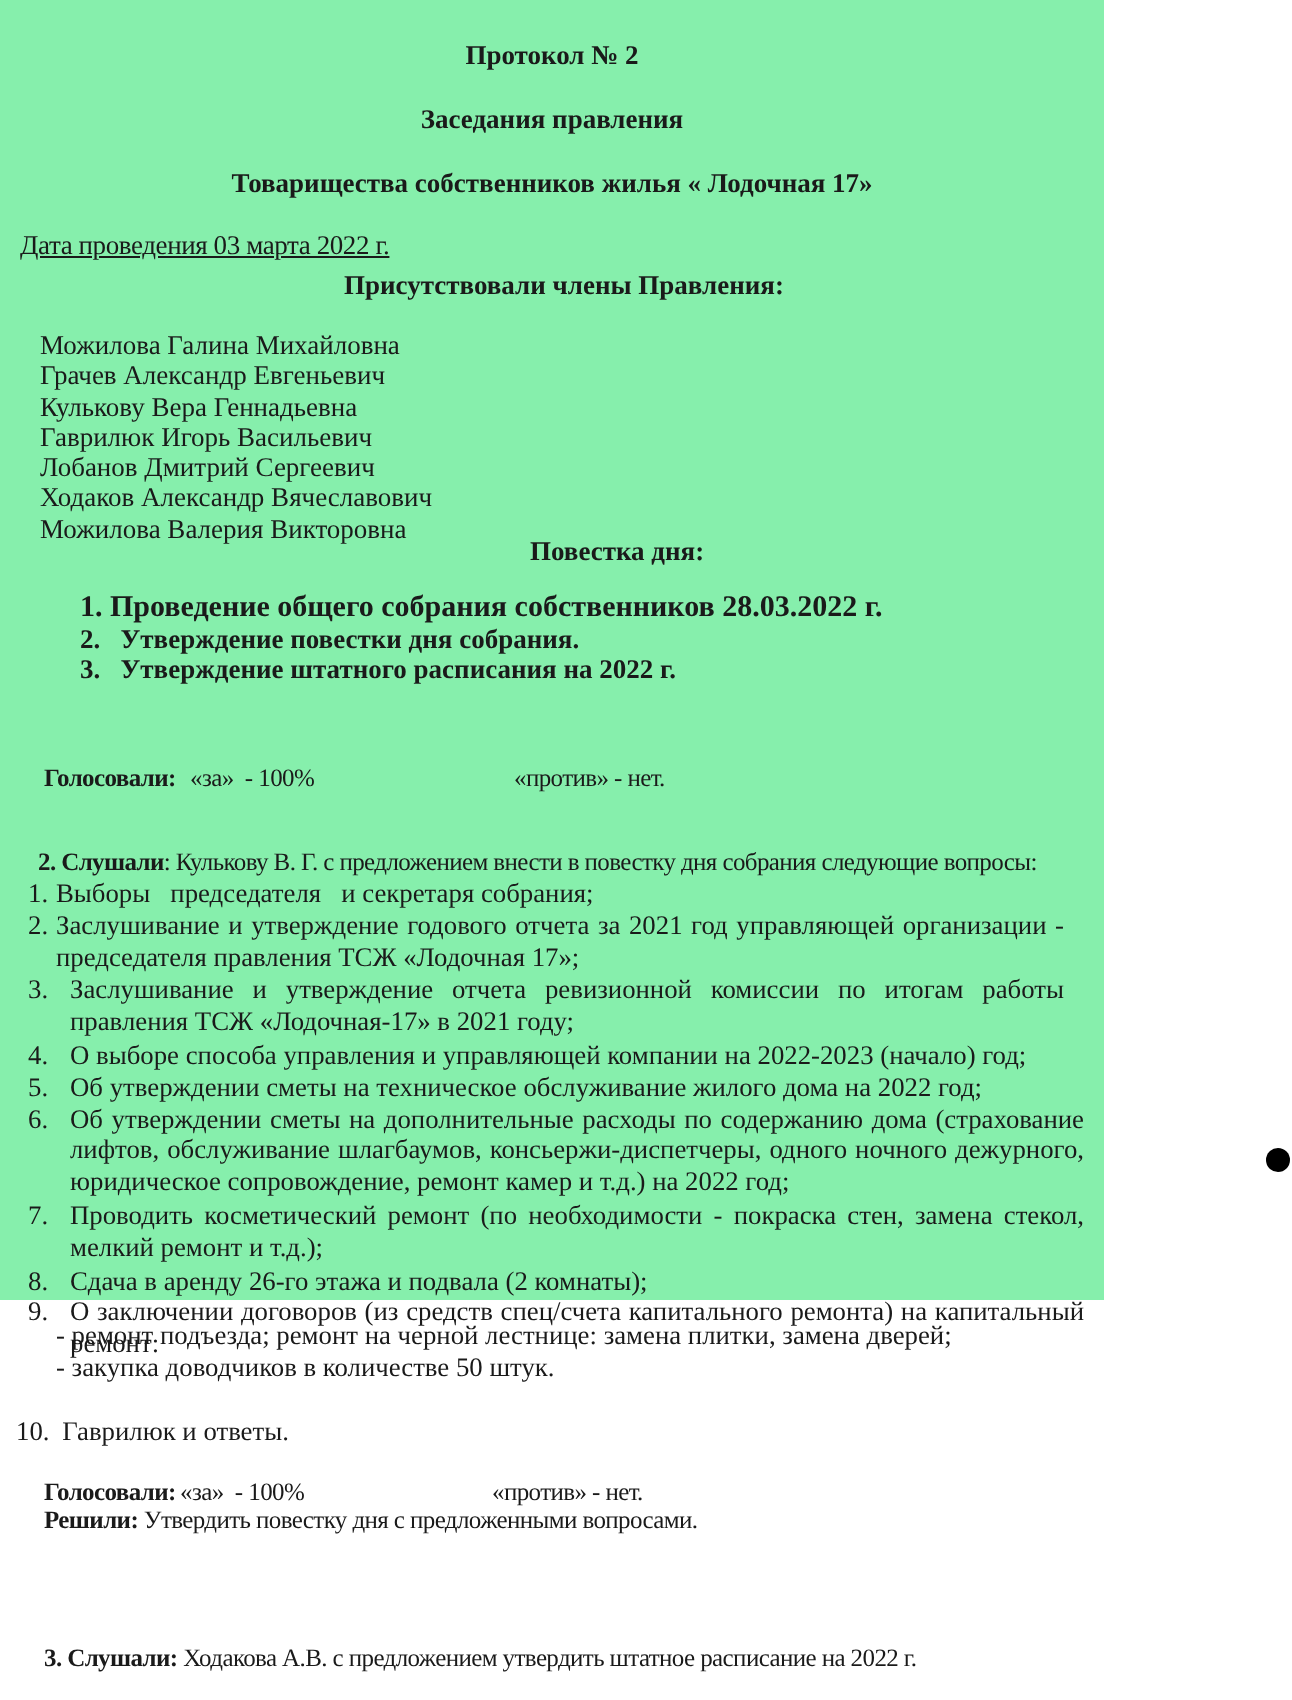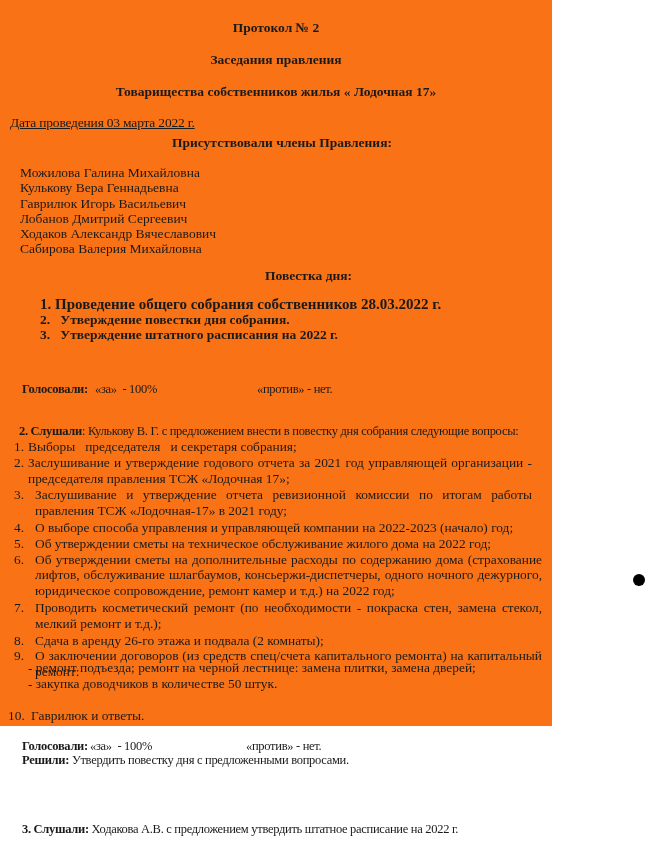--- a/index.html
+++ b/index.html
@@ -10,8 +10,8 @@
     color: #1a1a1a;
   }
   .page {
-    position: absolute; left: 0; top: 0; width: 552px; height: 726px;
-    background: #f97316;
+    position: absolute; left: 0; top: 0; width: 552px; height: 650px;
+    background: #86efac;
   }
   .abs { position: absolute; white-space: nowrap; }
   .b { font-weight: bold; }

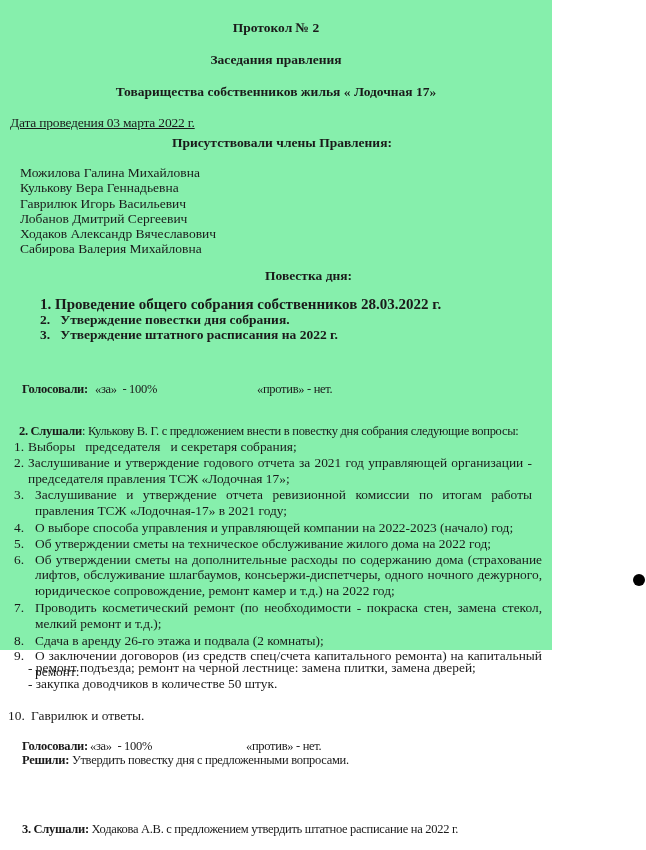--- a/index.html
+++ b/index.html
@@ -45,6 +45,7 @@
 
   <div class="abs members" style="left:20px; top:165px;">
     <div>Можилова  Галина Михайловна</div>
+    <div>Грачев Александр Евгеньевич</div>
     <div>Кулькову Вера Геннадьевна</div>
     <div>Гаврилюк Игорь Васильевич</div>
     <div>Лобанов Дмитрий Сергеевич</div>

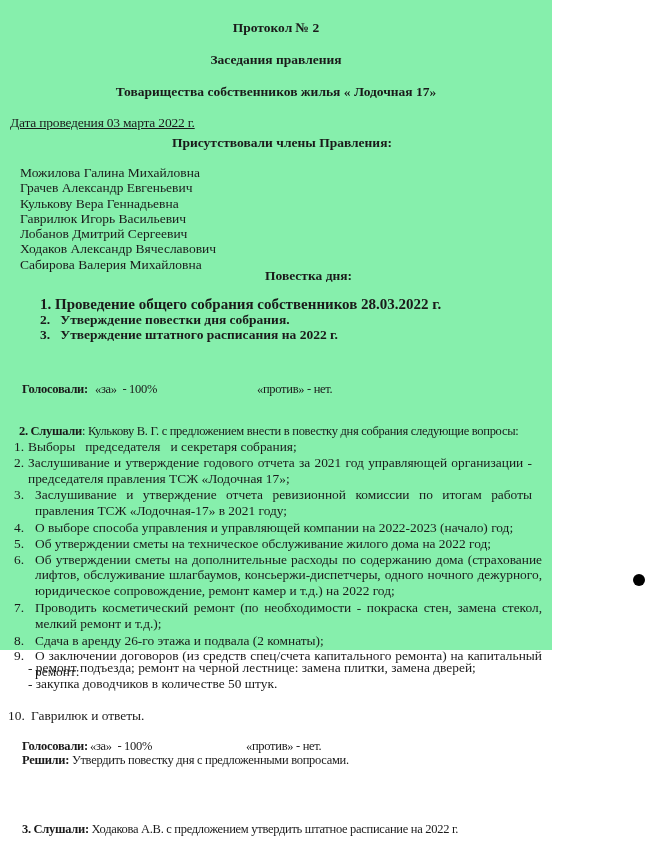--- a/index.html
+++ b/index.html
@@ -50,7 +50,7 @@
     <div>Гаврилюк Игорь Васильевич</div>
     <div>Лобанов Дмитрий Сергеевич</div>
     <div>Ходаков Александр Вячеславович</div>
-    <div>Сабирова Валерия Михайловна</div>
+    <div>Можилова Валерия Викторовна</div>
   </div>
 
   <div class="abs title" style="left:265px; top:268px;">Повестка дня:</div>

